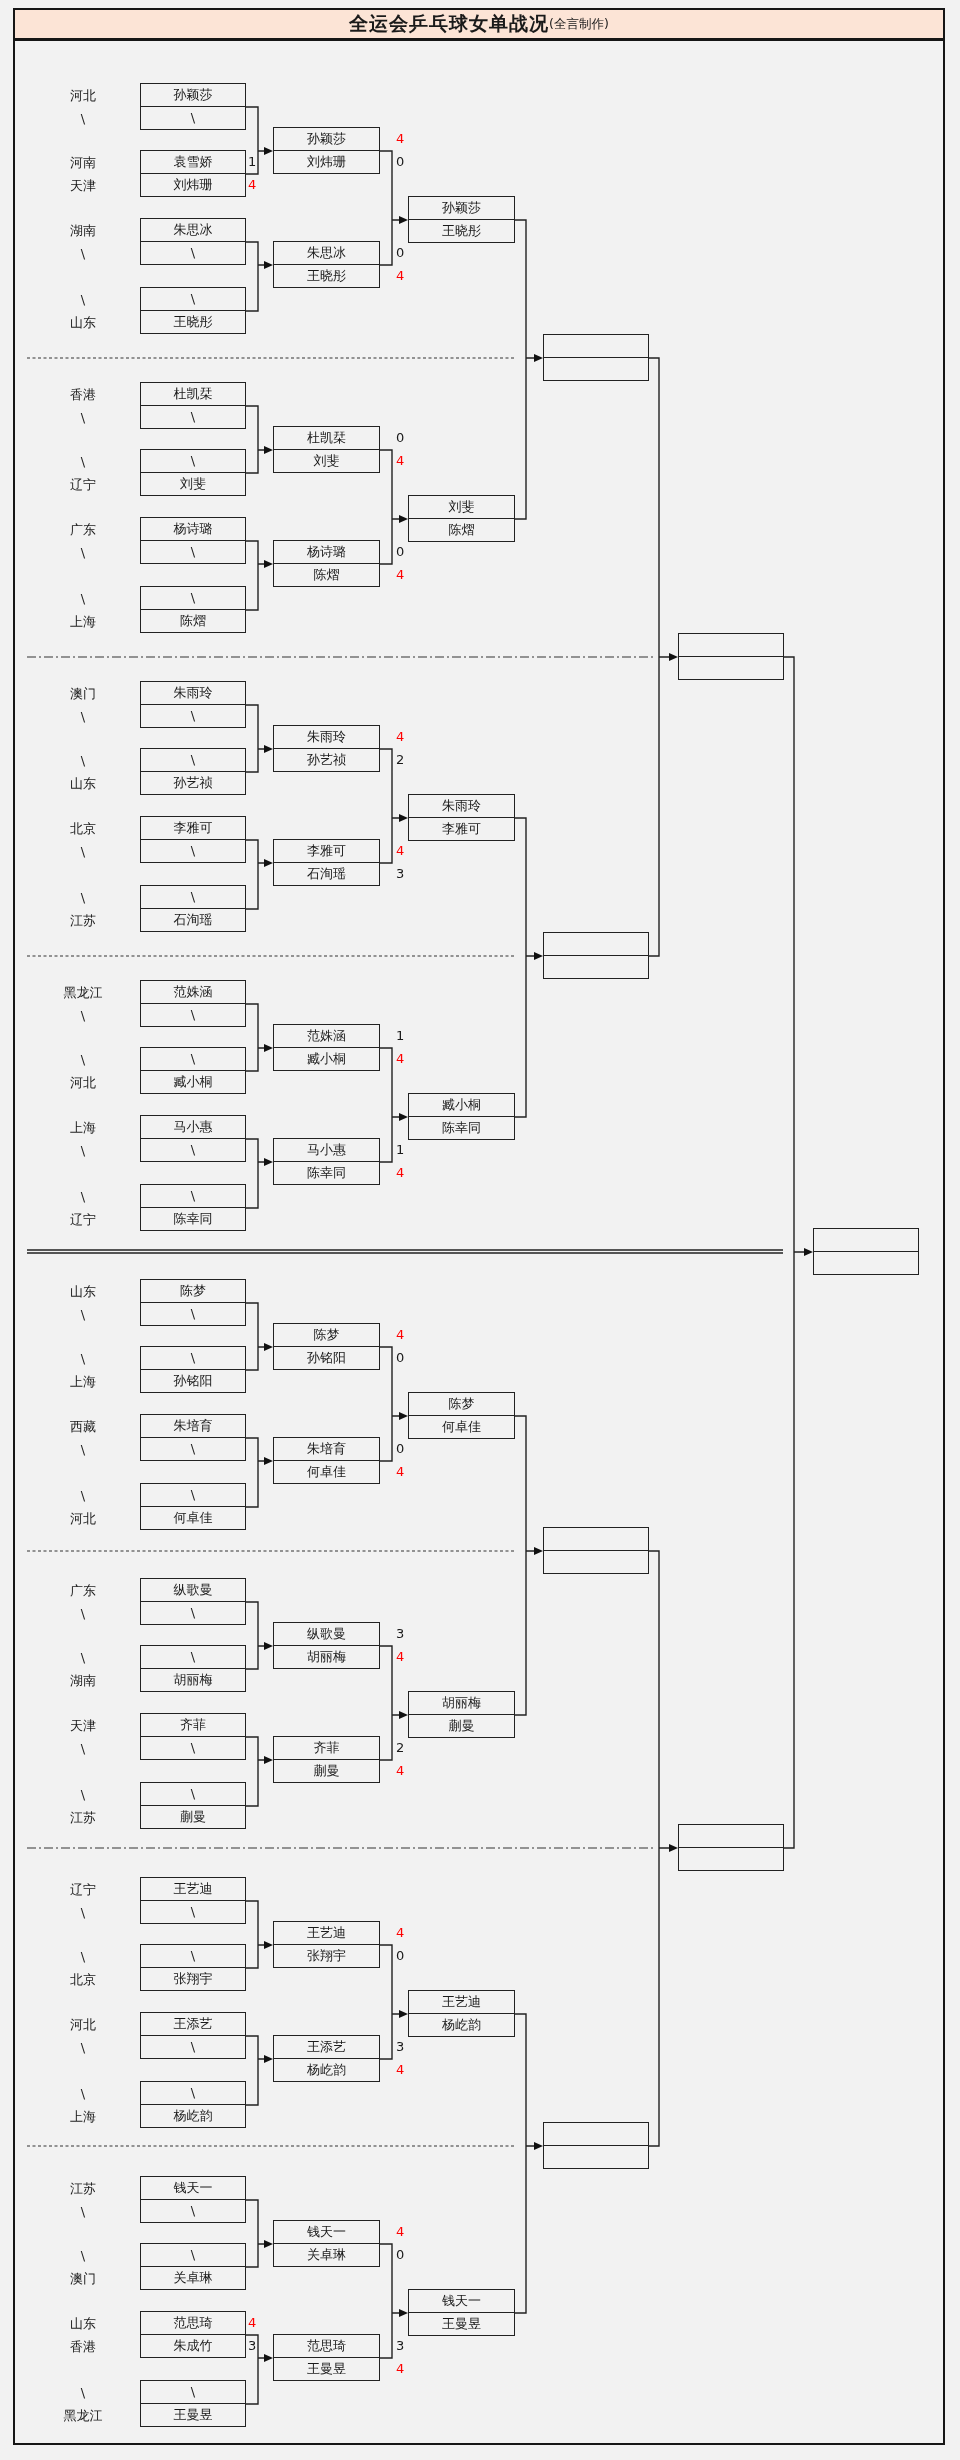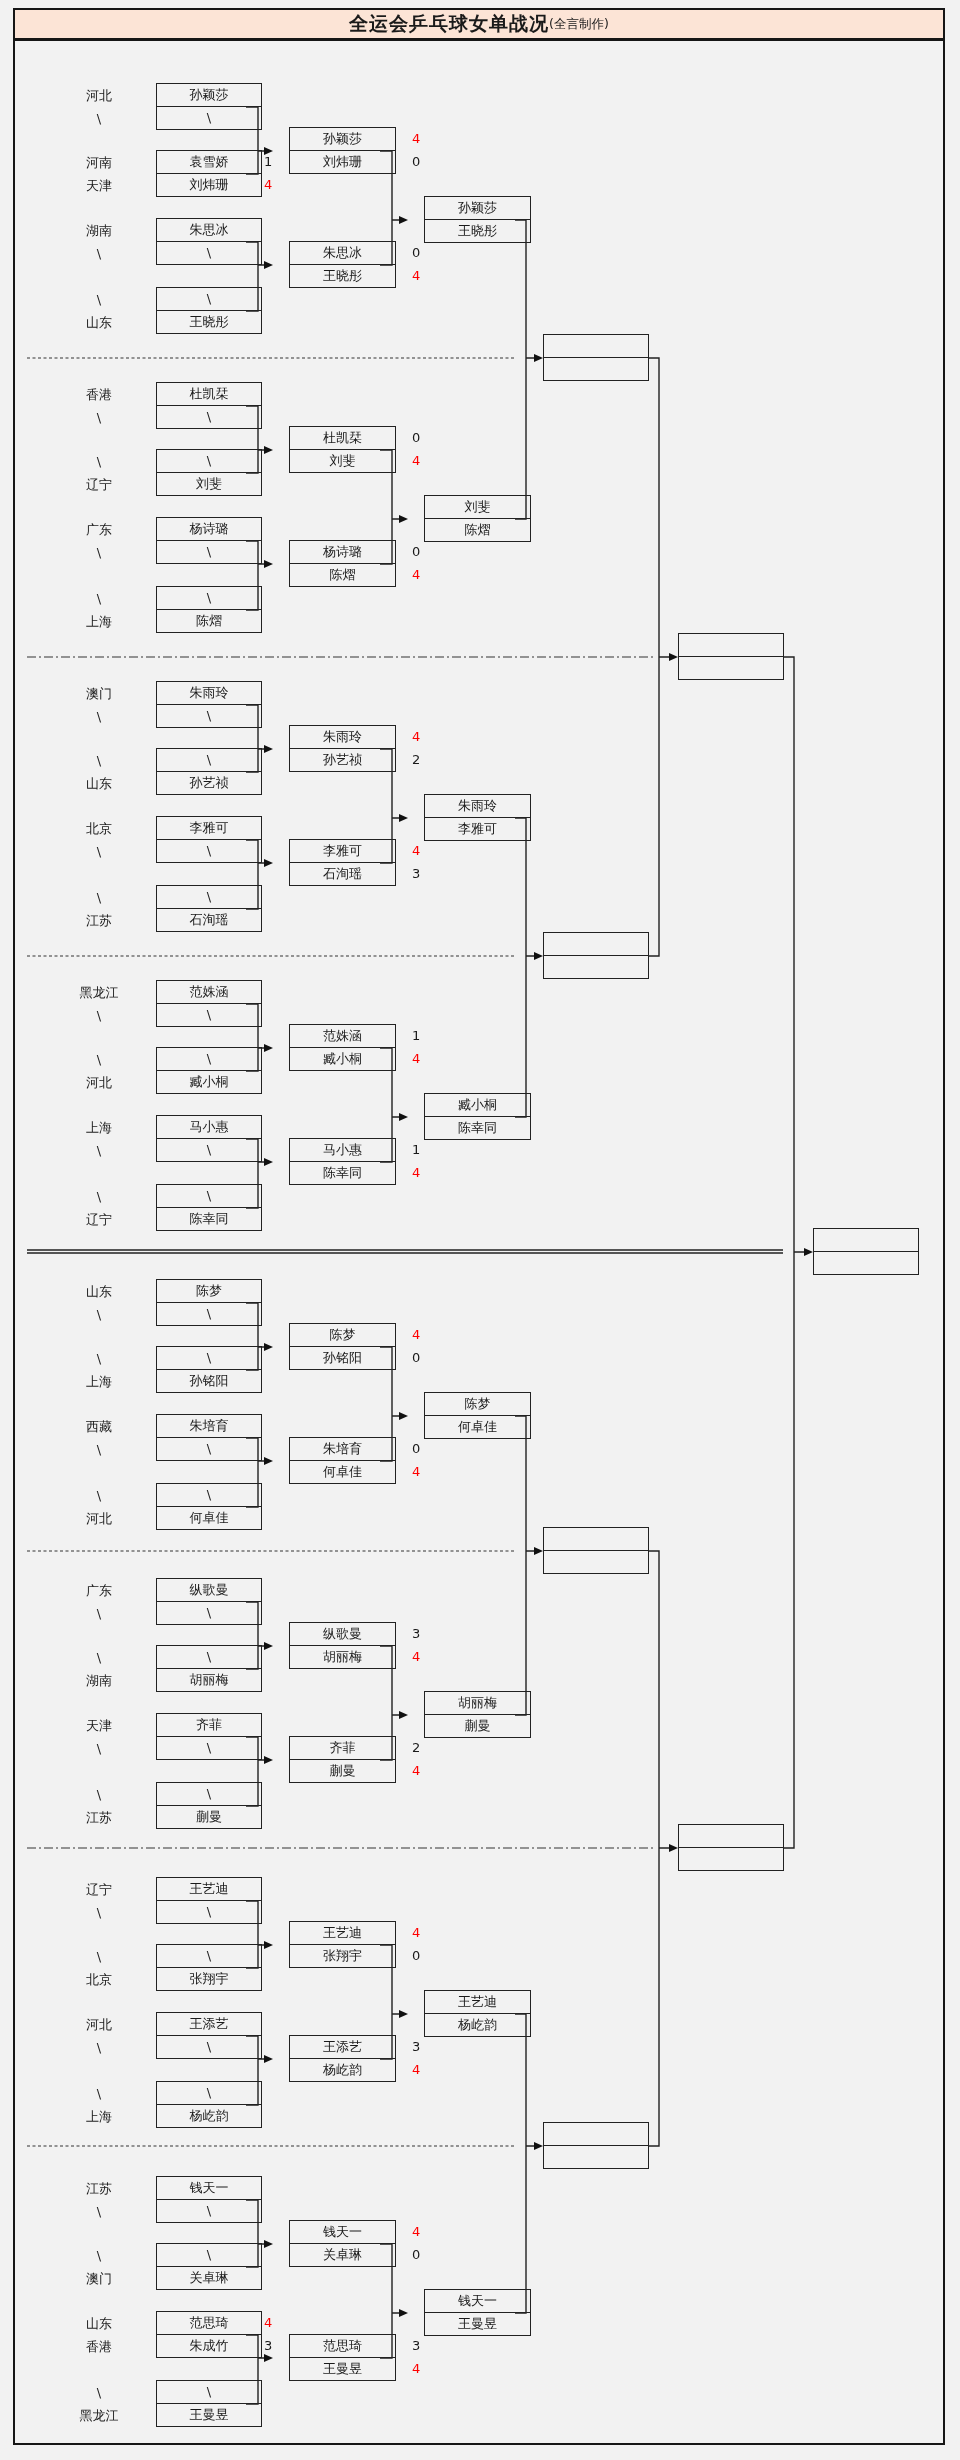--- a/index.html
+++ b/index.html
@@ -17,7 +17,7 @@
   .dv1{fill:none;stroke:#333;stroke-width:1.1;stroke-dasharray:3 2.5;}
   .dv2{fill:none;stroke:#333;stroke-width:1.1;stroke-dasharray:9 3 2 3;}
   .dv3{fill:none;stroke:#222;stroke-width:1.3;}
-  .g{position:absolute;left:16px;width:944px;height:252px;z-index:2;}
+  .g{position:absolute;left:0;width:944px;height:252px;z-index:2;}
   .lb{position:absolute;left:33px;width:100px;height:22px;line-height:22px;text-align:center;font-size:13px;}
   .y0{top:2px}.y1{top:25px}.y2{top:69px}.y3{top:92px}.y4{top:137px}.y5{top:160px}.y6{top:206px}.y7{top:229px}
   .box{position:absolute;border:1.5px solid #222;box-sizing:border-box;background:transparent;z-index:2;}

